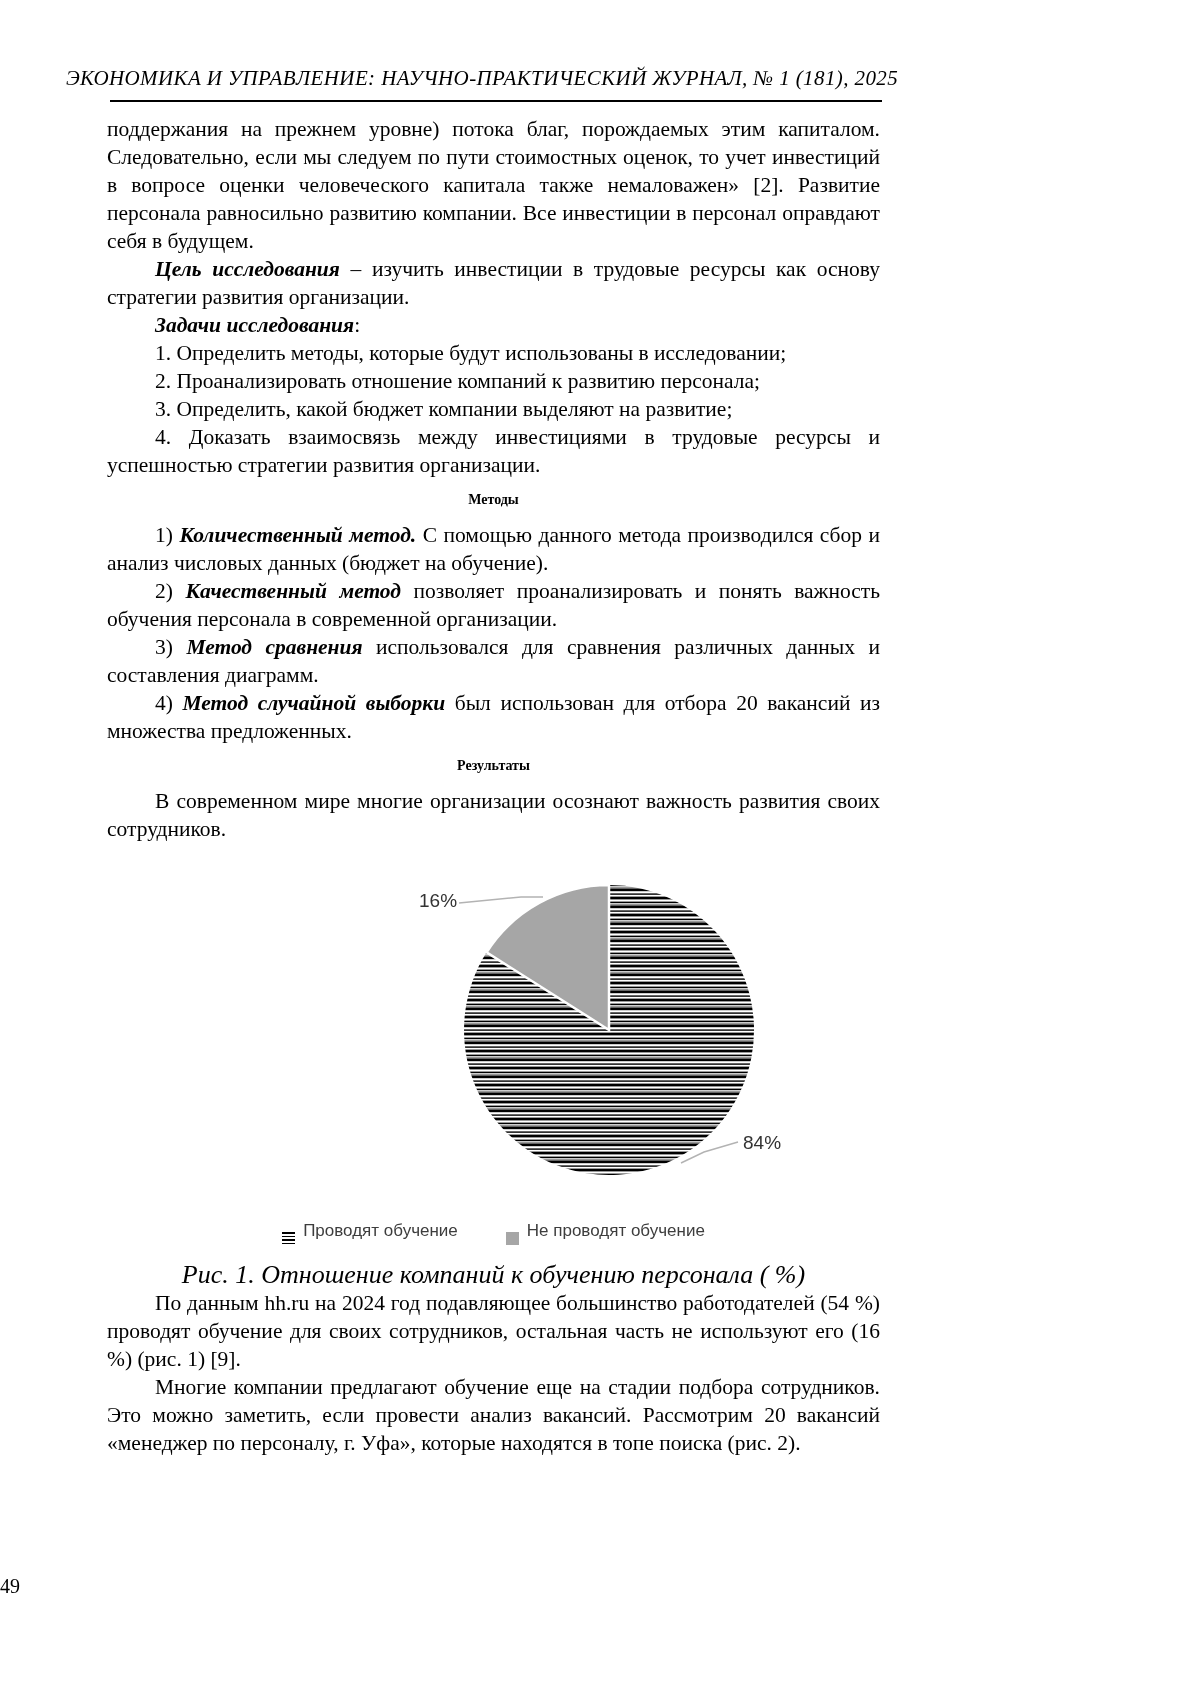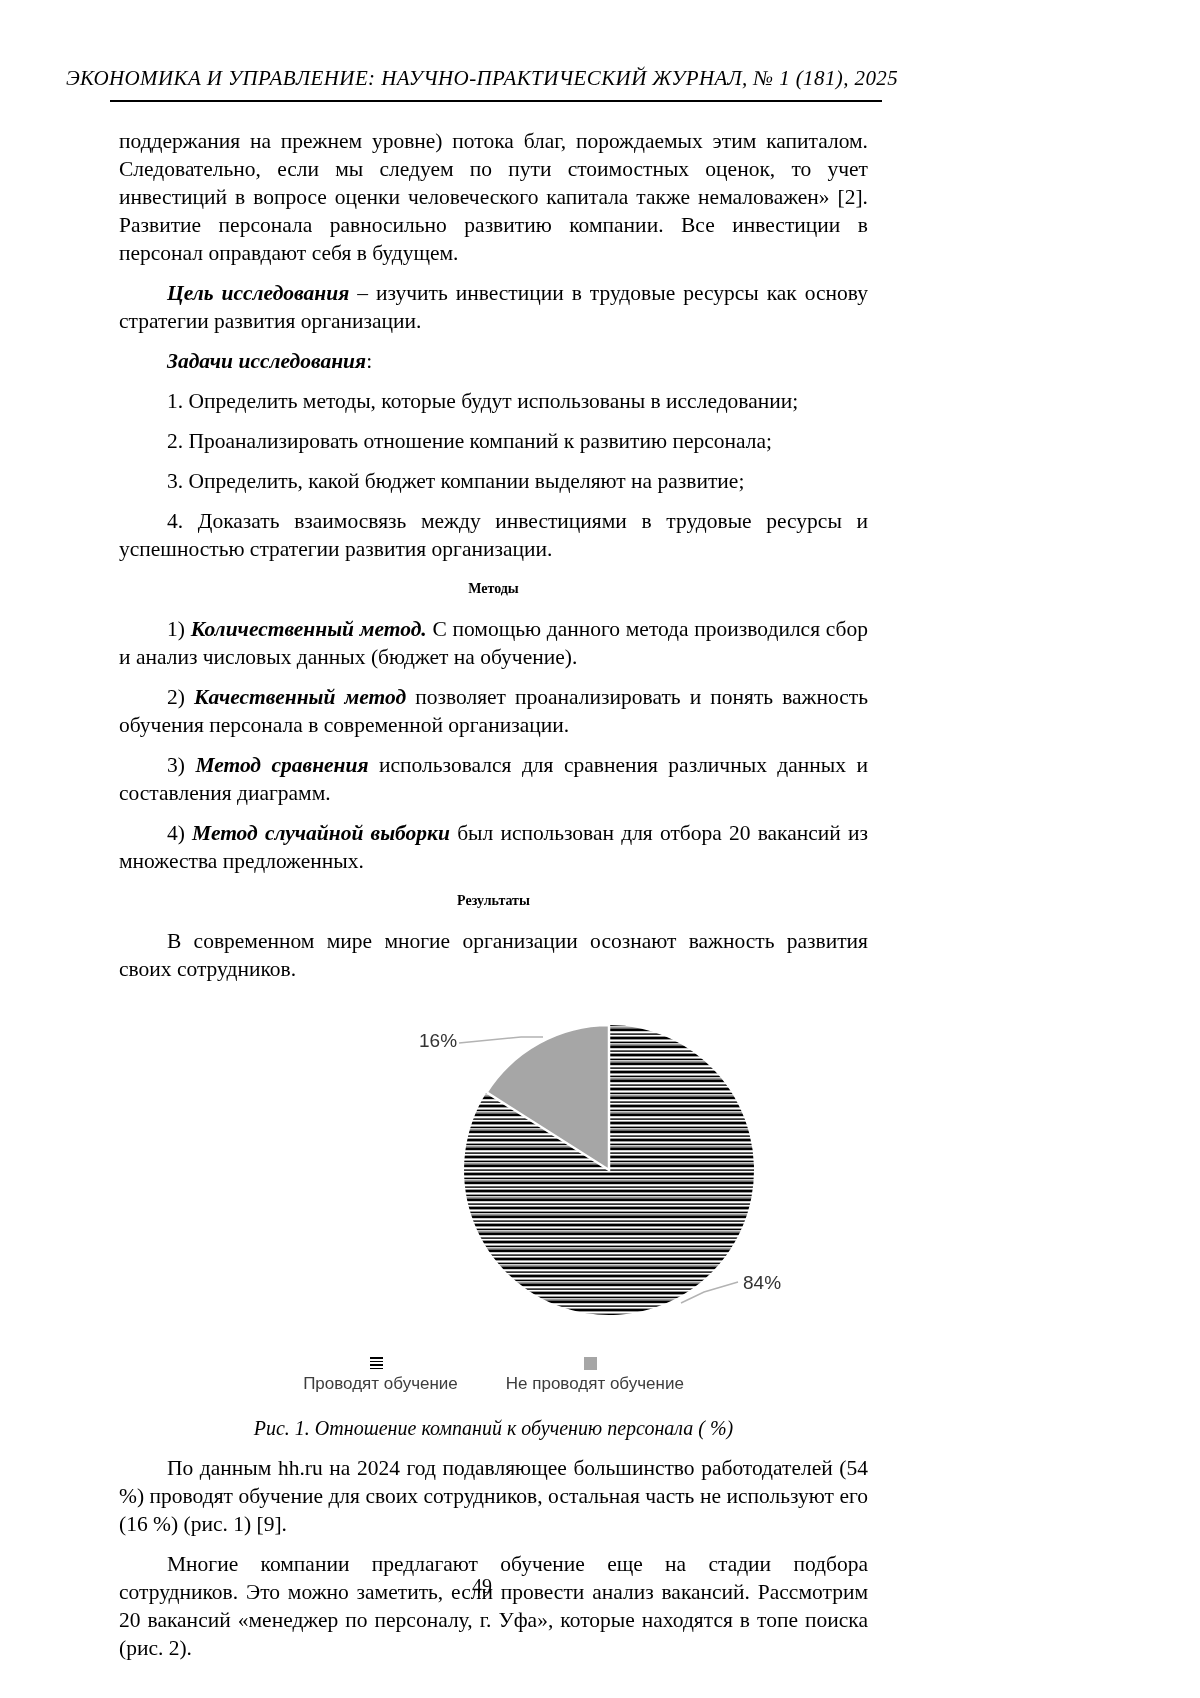--- a/index.html
+++ b/index.html
@@ -31,7 +31,7 @@
     line-height: 28px;
     text-align: justify;
   }
-  p.body { margin: 12px; text-indent: 48px; }
+  p.body { margin: 0; text-indent: 48px; }
   p.no-indent { text-indent: 0; }
   .bi { font-weight: bold; font-style: italic; }
   h2.section {

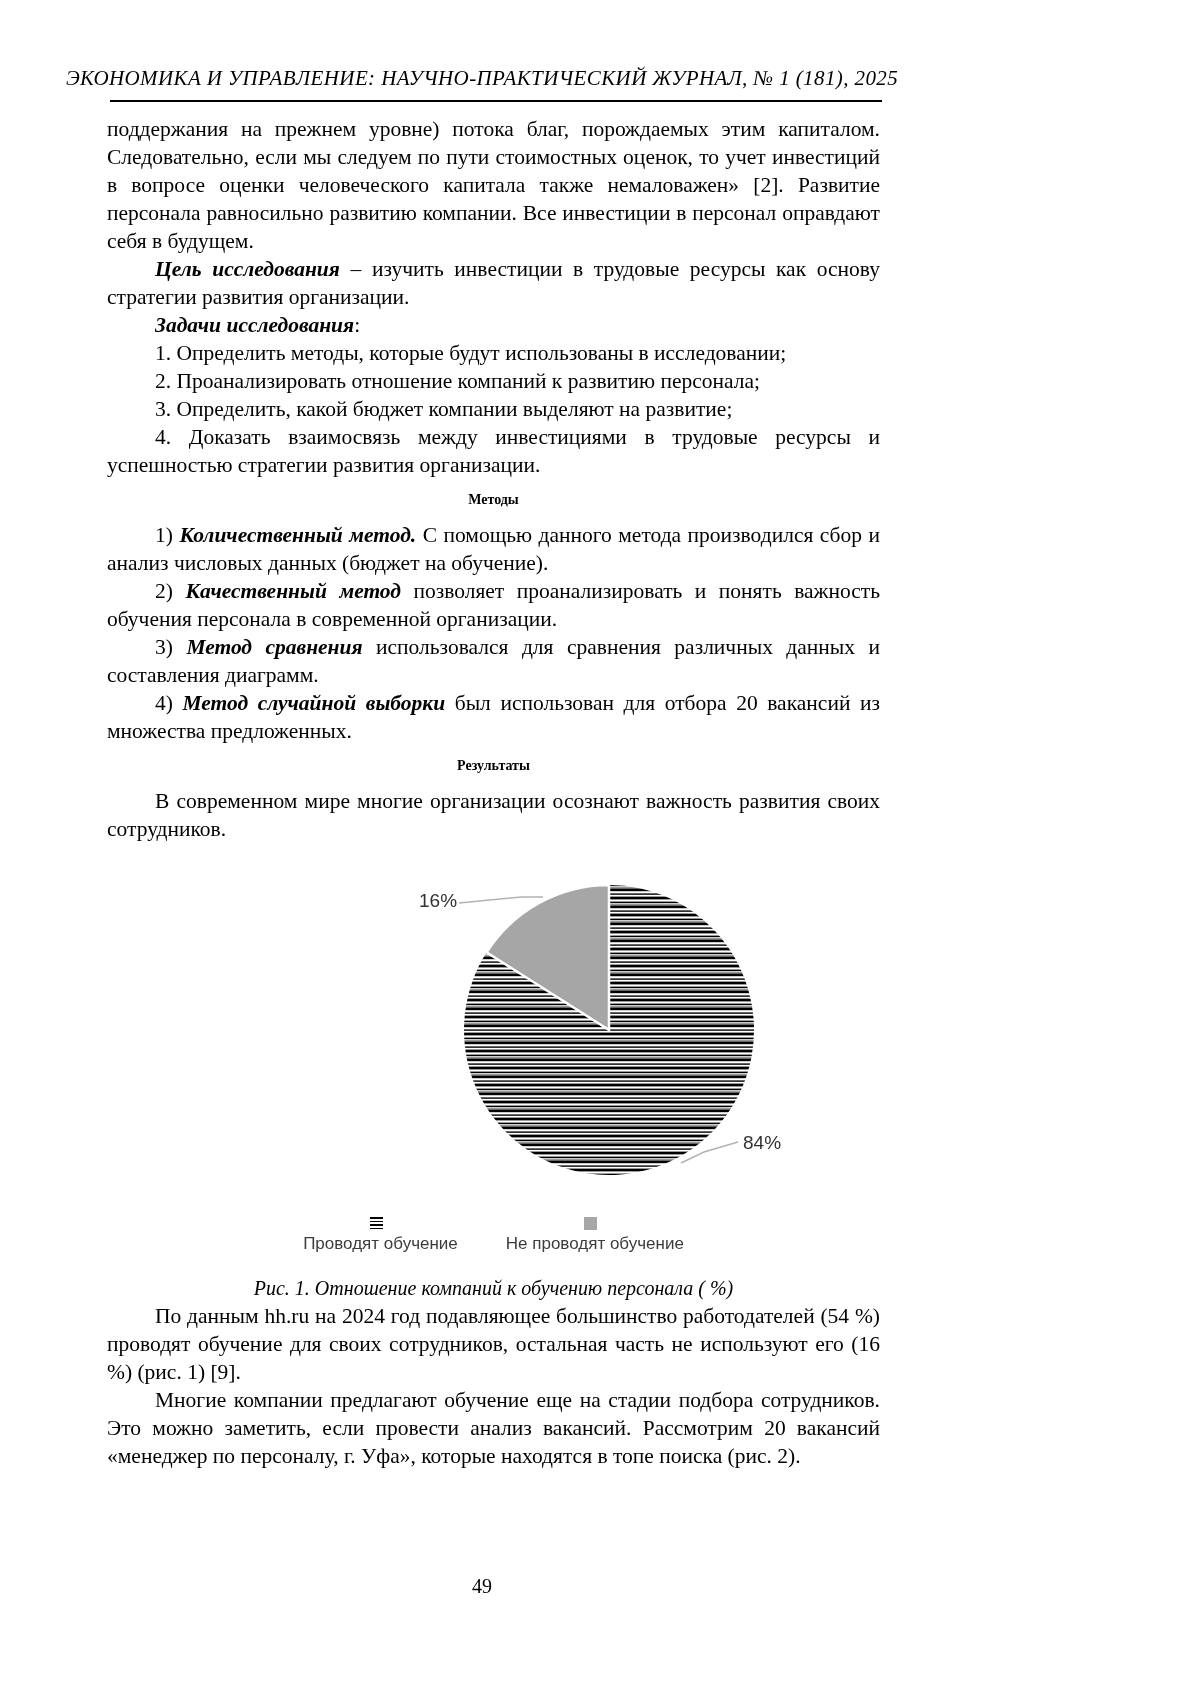--- a/index.html
+++ b/index.html
@@ -53,7 +53,7 @@
     font-size: 17px;
     color: #3d3d3d;
   }
-  .legend-item { display: flex; align-items: center; flex-direction: column; }
+  .legend-item { display: flex; align-items: flex-end; }
   .swatch {
     width: 13px; height: 13px;
     display: inline-block;

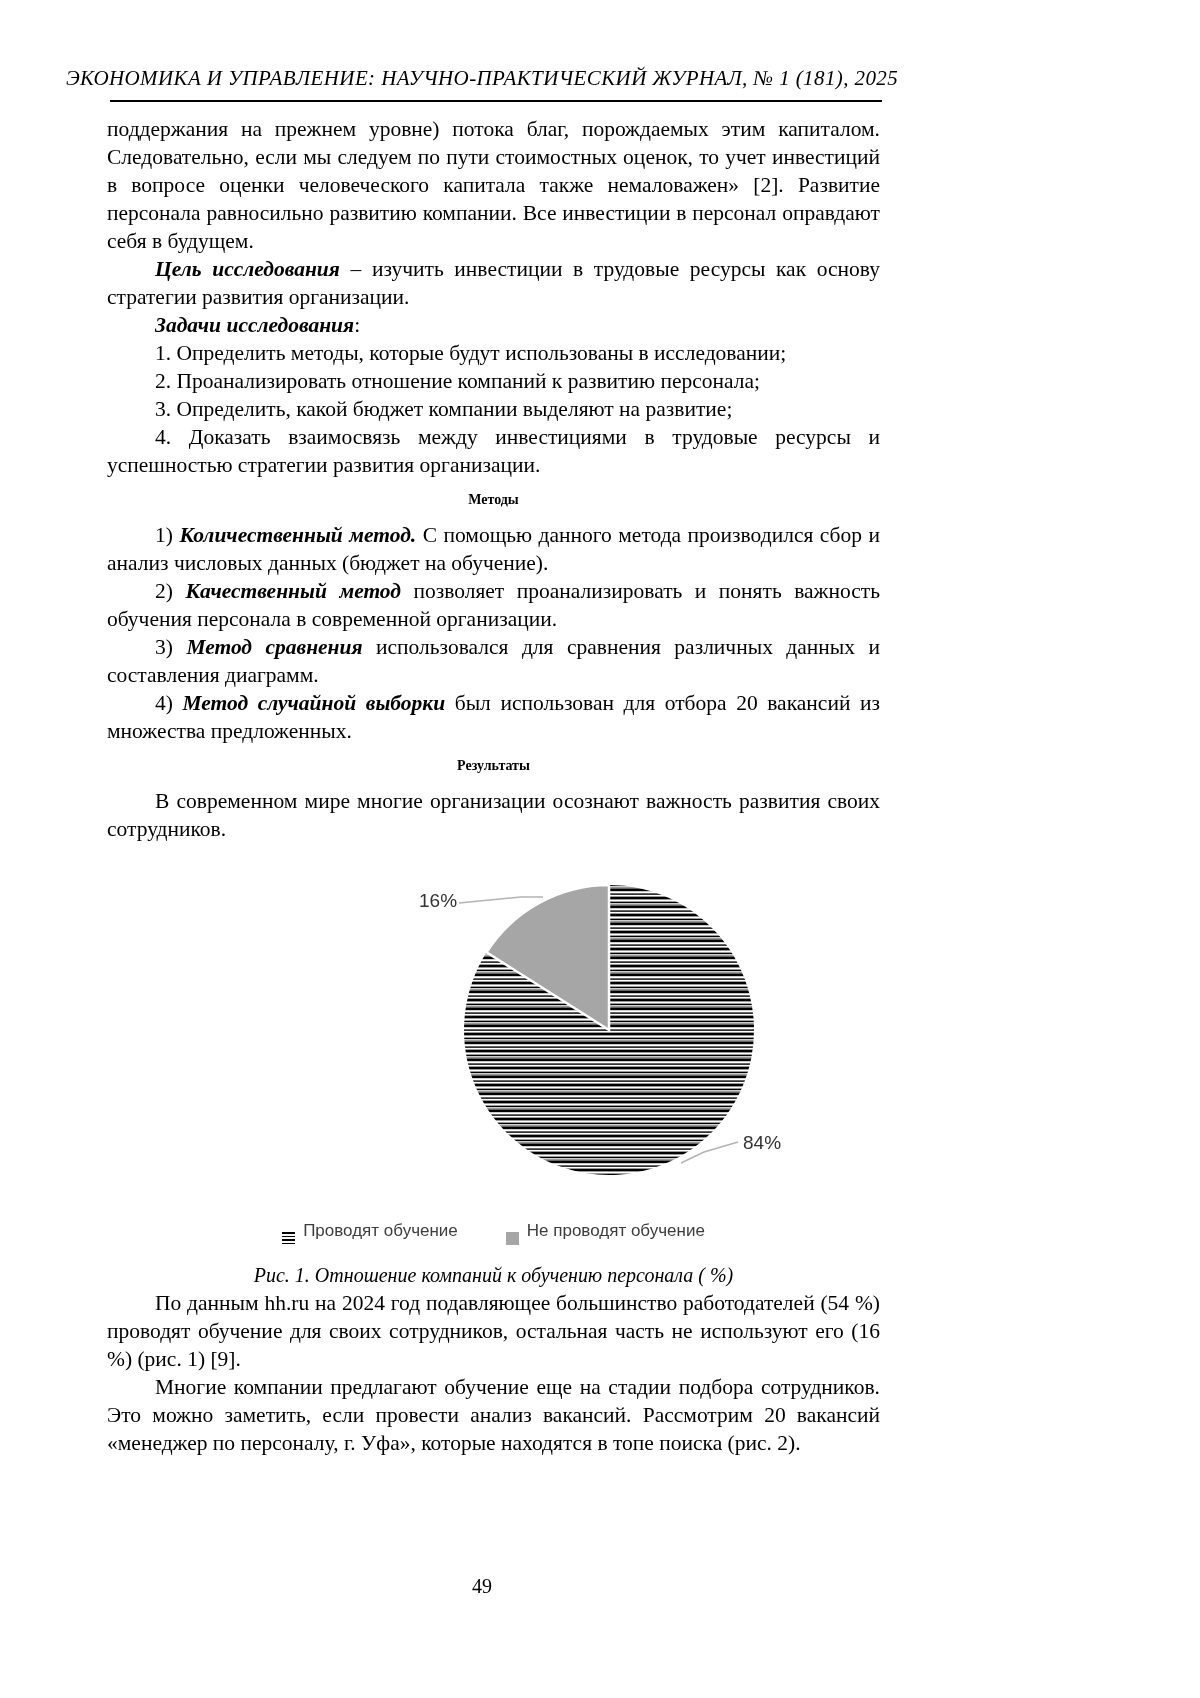--- a/index.html
+++ b/index.html
@@ -67,7 +67,7 @@
   figcaption {
     text-align: center;
     font-style: italic;
-    font-size: 20px;
+    font-size: 26px;
     margin-top: 16px;
   }
   .after-figure { margin-top: 26px; }

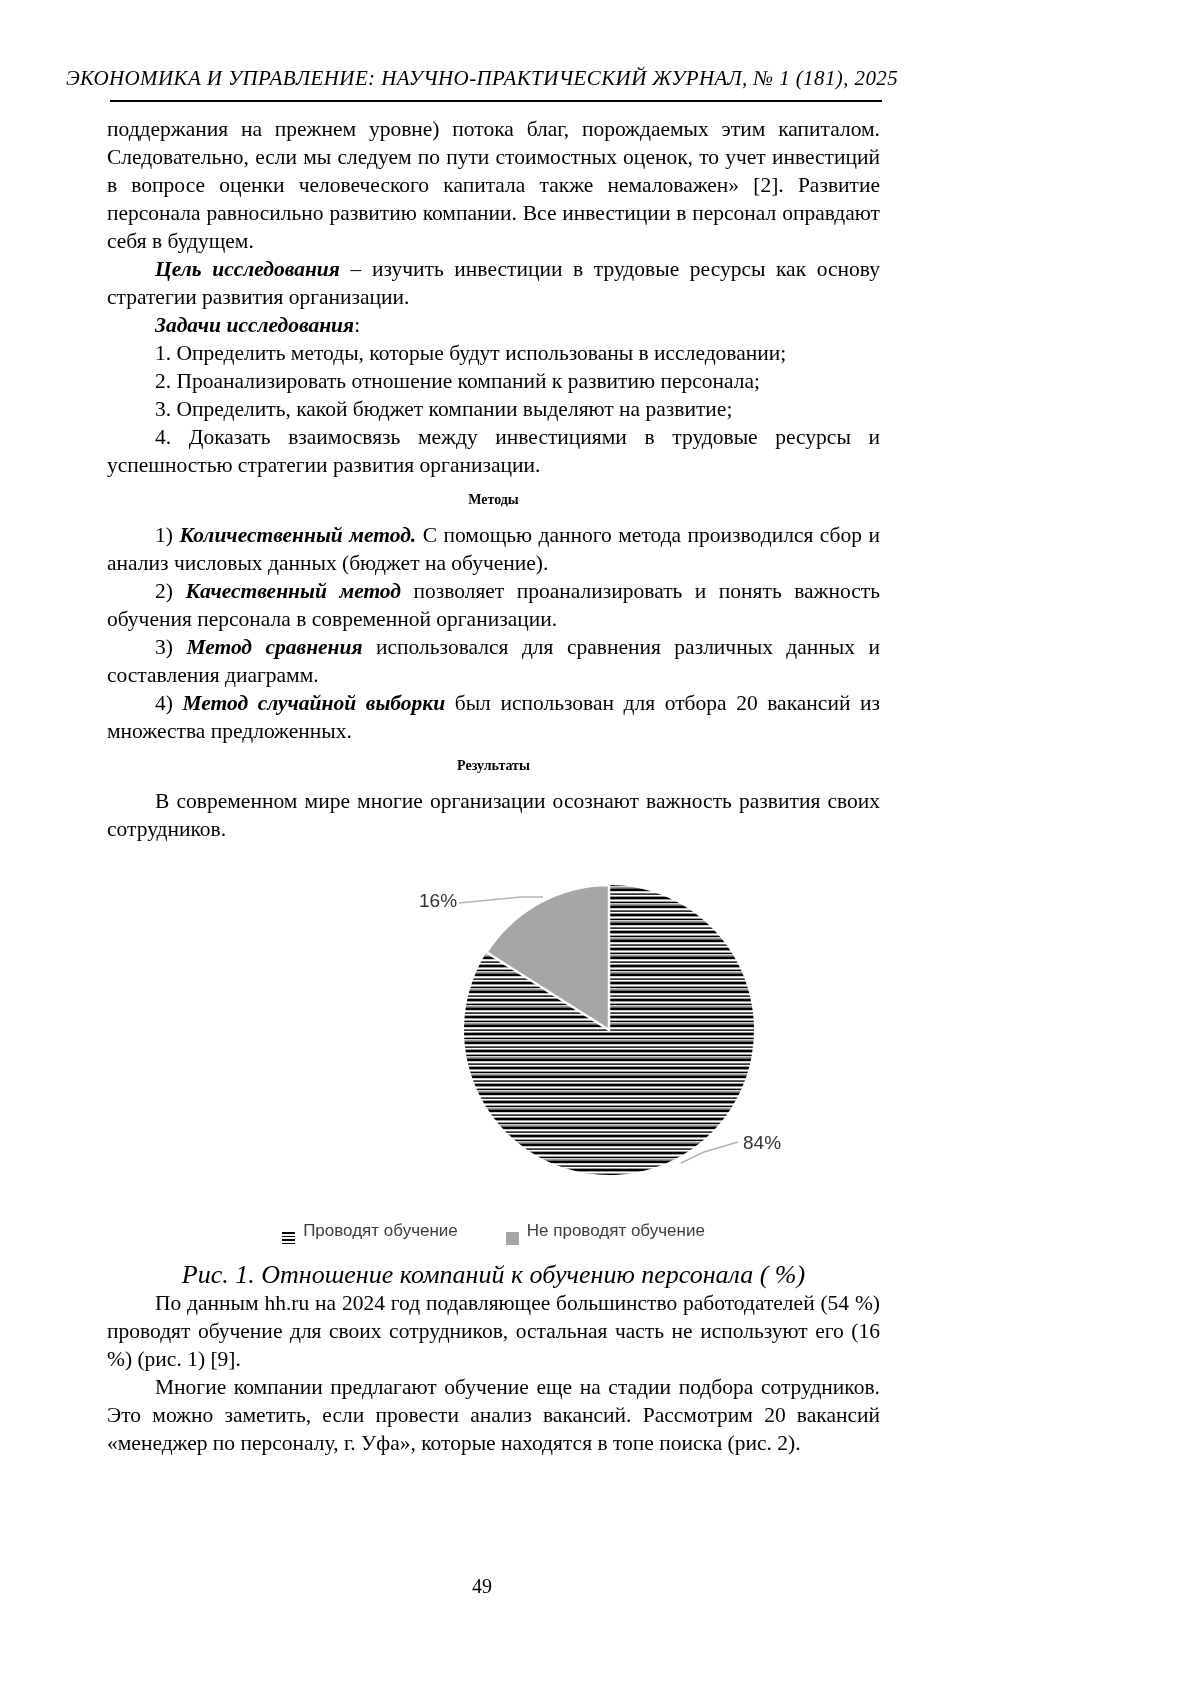--- a/index.html
+++ b/index.html
@@ -75,7 +75,6 @@
     position: absolute;
     left: 0; right: 0;
     bottom: 100px;
-    text-align: center;
     font-size: 20px;
   }
 </style>

